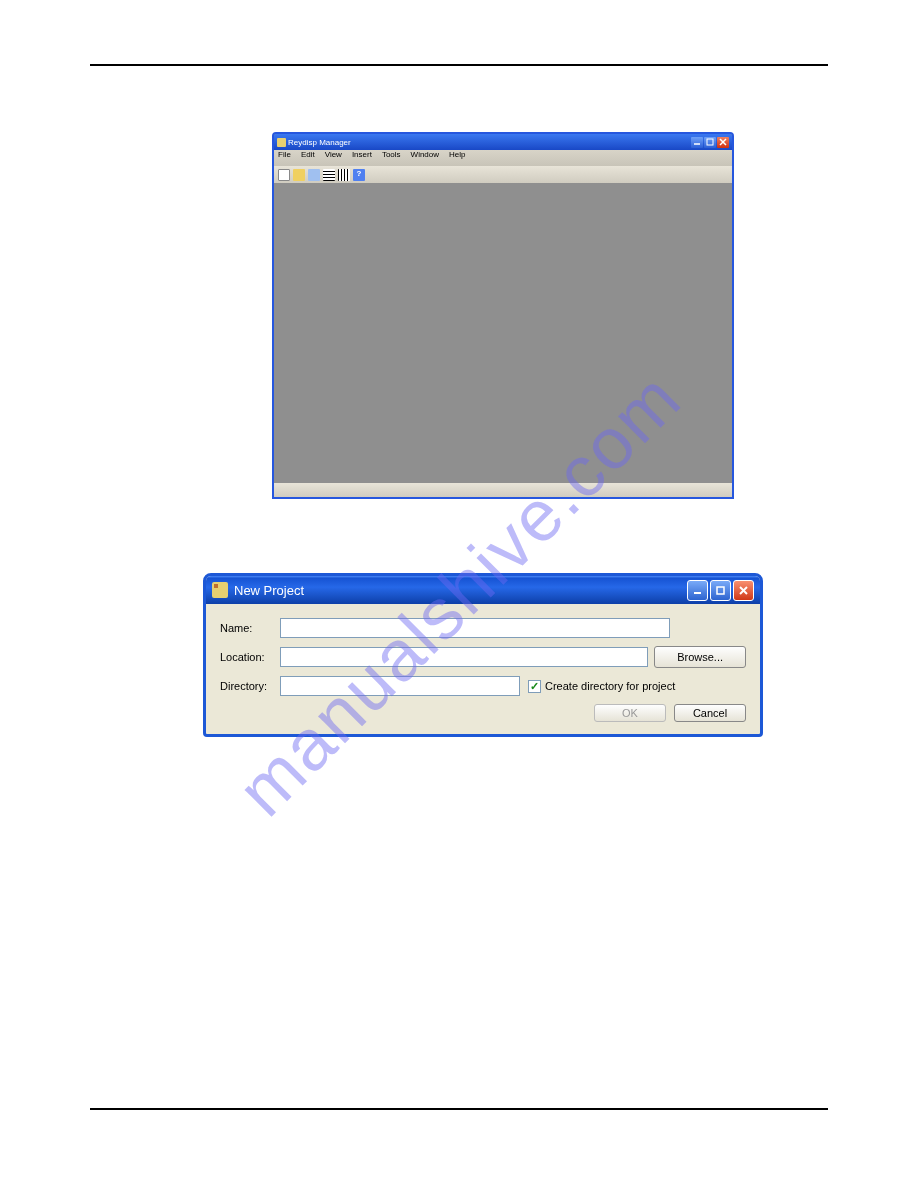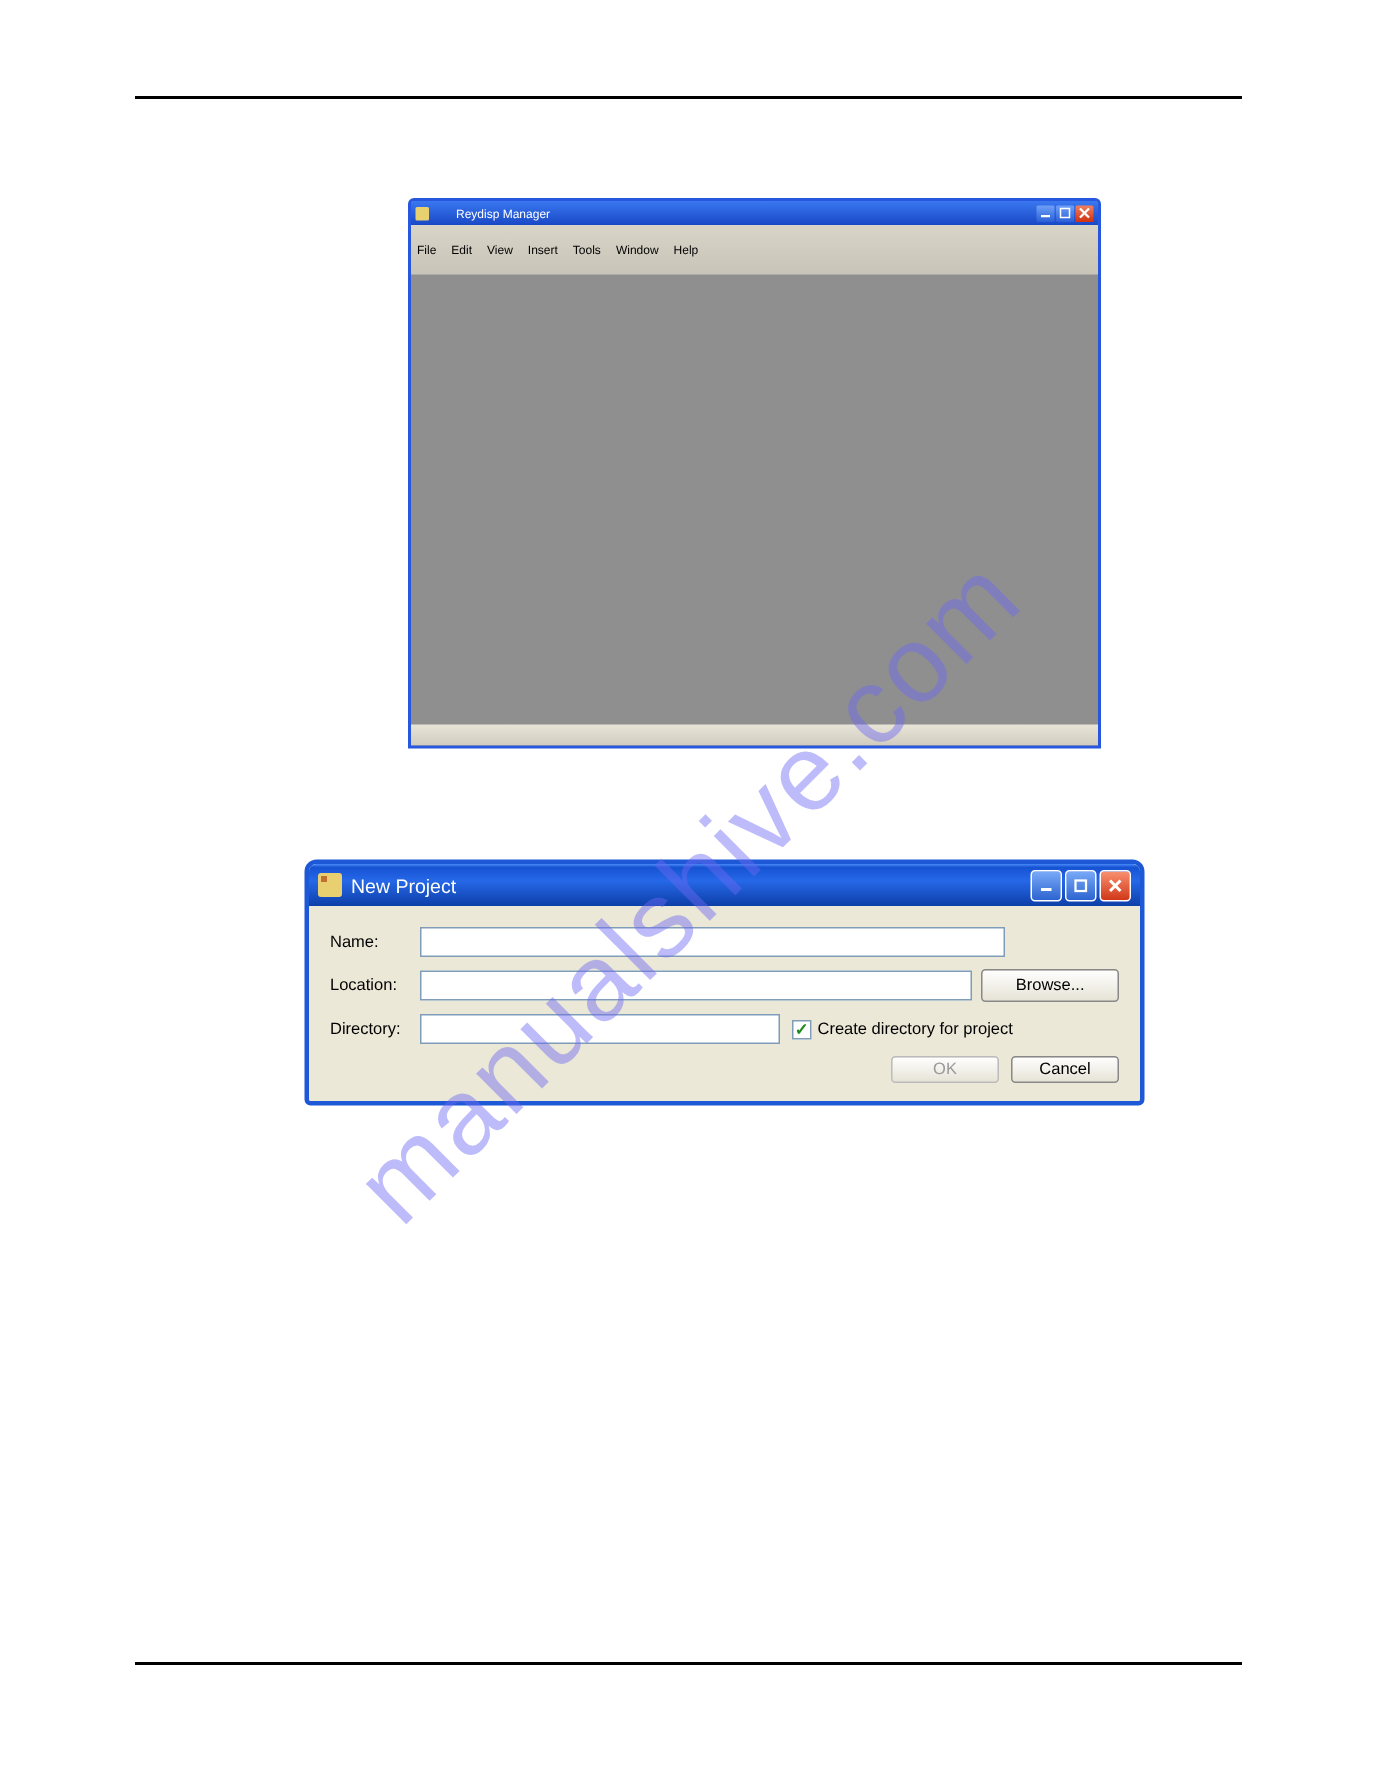--- a/index.html
+++ b/index.html
@@ -9,7 +9,7 @@
 .watermark{position:absolute;top:50%;left:50%;transform:translate(-50%,-50%) rotate(-45deg);font-size:72px;color:rgba(109,104,242,0.45);font-family:sans-serif;letter-spacing:2px;pointer-events:none;z-index:5;font-weight:400}
 .win1{position:absolute;top:132px;left:272px;width:462px;height:367px;border:2px solid #2657de;border-radius:4px 4px 0 0;overflow:hidden;background:#8f8f8f}
 .tb1{height:16px;background:linear-gradient(#3a78f0,#1948c6);display:flex;align-items:center;padding:0 3px;color:#fff;font-size:8px;justify-content:space-between}
-.tb1 .tleft{display:flex;align-items:center;gap:18px}
+.tb1 .tleft{display:flex;align-items:center;gap:2px}
 .tb1 .ticon{width:9px;height:9px;background:#e8d070;border-radius:1px}
 .tb1 .btns{display:flex;gap:1px}
 .tb1 .wbtn{width:12px;height:11px;border-radius:1px;font-size:7px;display:flex;align-items:center;justify-content:center}

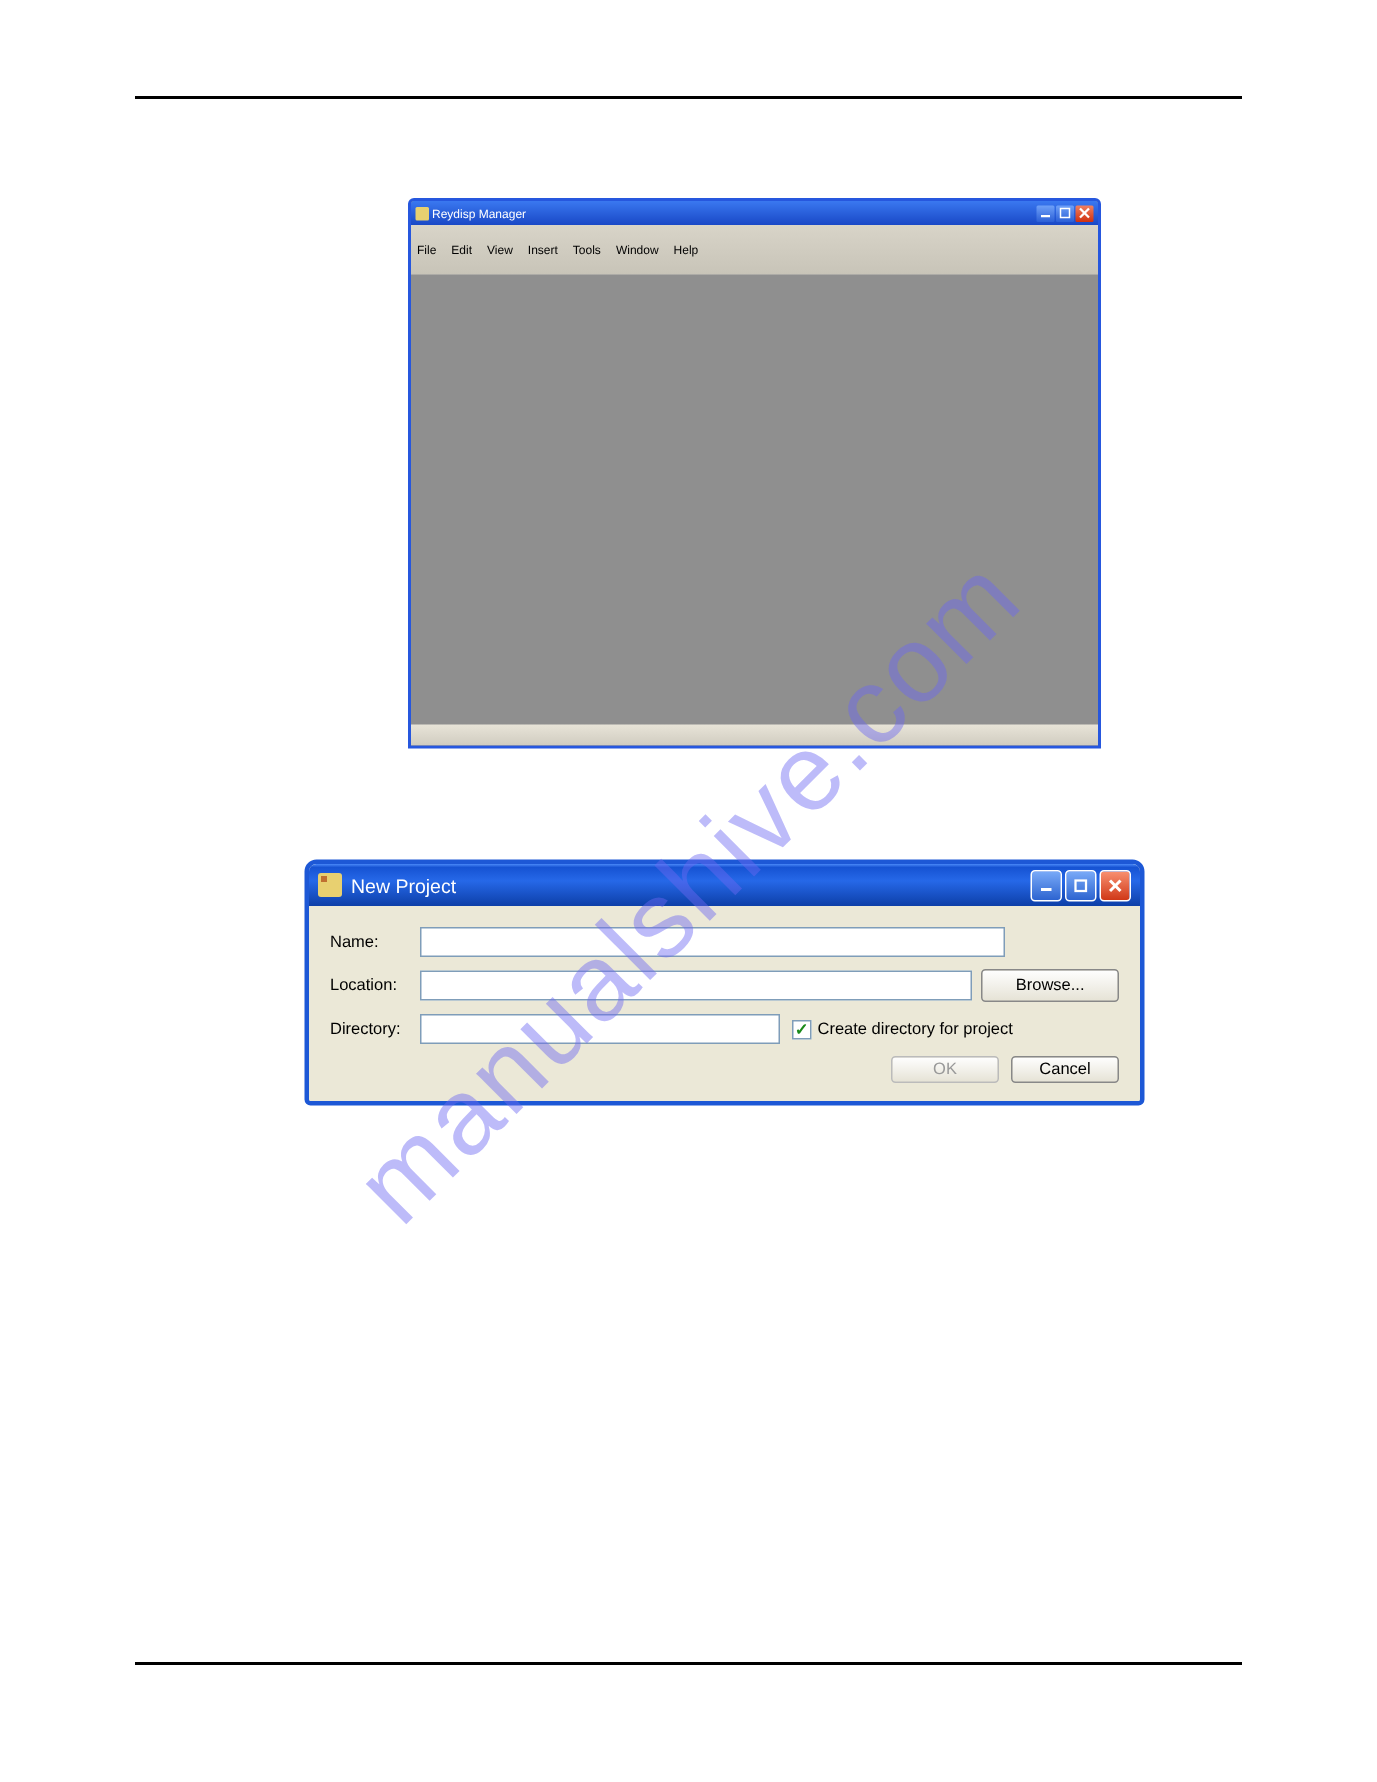--- a/index.html
+++ b/index.html
@@ -15,7 +15,7 @@
 .tb1 .wbtn{width:12px;height:11px;border-radius:1px;font-size:7px;display:flex;align-items:center;justify-content:center}
 .wbtn.mn{background:linear-gradient(#6ea0f8,#2b5fd6);color:#fff}
 .wbtn.cx{background:linear-gradient(#f08060,#d03010);color:#fff}
-.menubar{height:33px;background:linear-gradient(#d8d4c8,#c8c4b8);display:flex;align-items:center;padding:0 4px;gap:10px;font-size:8px;color:#000}
+.menubar{height:16px;background:linear-gradient(#d8d4c8,#c8c4b8);display:flex;padding:0 4px;gap:10px;font-size:8px;color:#000}
 .toolbar{height:18px;background:linear-gradient(#e8e4d8,#d0ccc0);display:flex;align-items:center;padding:0 4px;gap:3px;border-bottom:1px solid #888}
 .toolbar .ticon2{width:12px;height:12px;border-radius:1px}
 .ic-new{background:#fff;border:1px solid #888}

